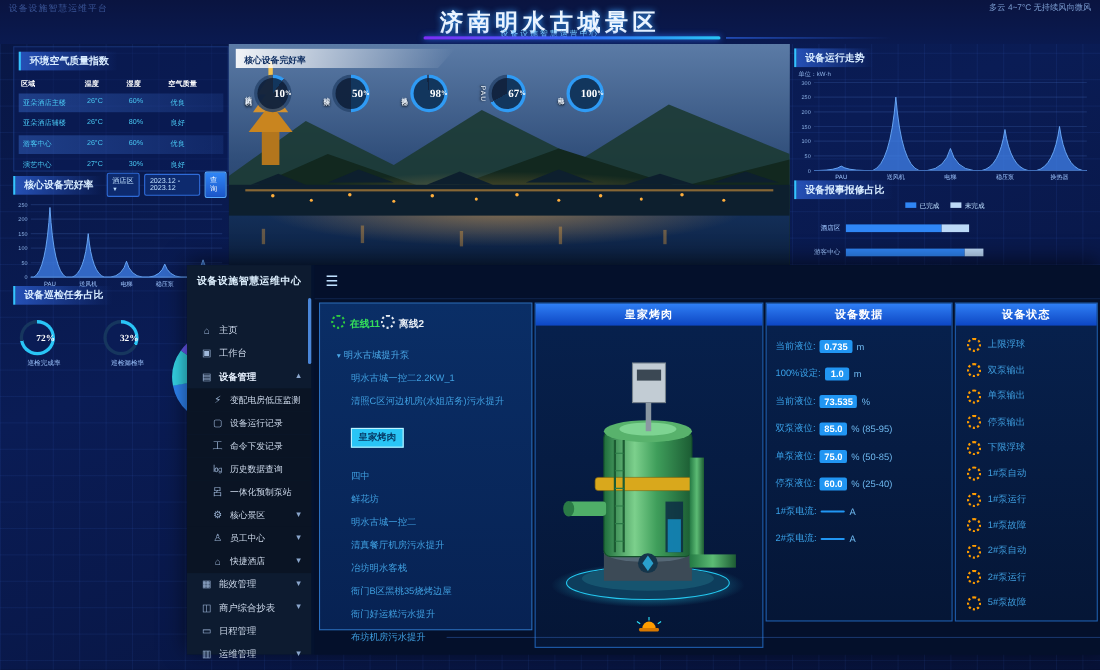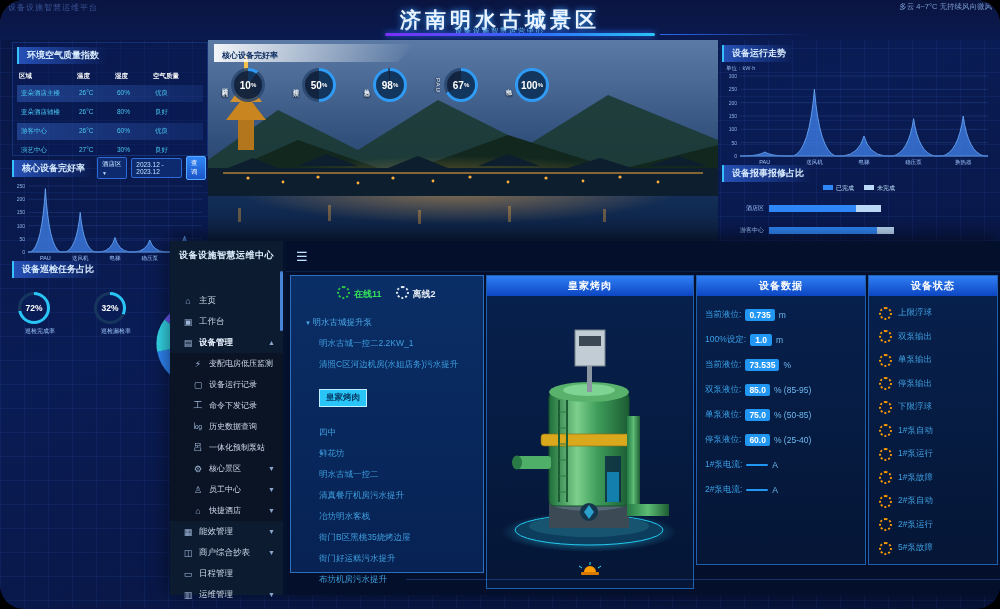--- a/index.html
+++ b/index.html
@@ -5,7 +5,7 @@
   html,body{margin:0;padding:0;background:#000;}
   #stage{position:relative;width:1000px;height:609px;overflow:hidden;
     font-family:"Liberation Sans","DejaVu Sans",sans-serif;color:#cfe4ff;
-    background:linear-gradient(160deg,#081643 0%,#0a1c55 40%,#071238 100%);border-radius:24px;}
+    background:linear-gradient(160deg,#081643 0%,#0a1c55 40%,#071238 100%);}
   
   #stage::before{content:"";position:absolute;inset:0;
     background-image:linear-gradient(rgba(60,110,220,.10) 1px,transparent 1px),

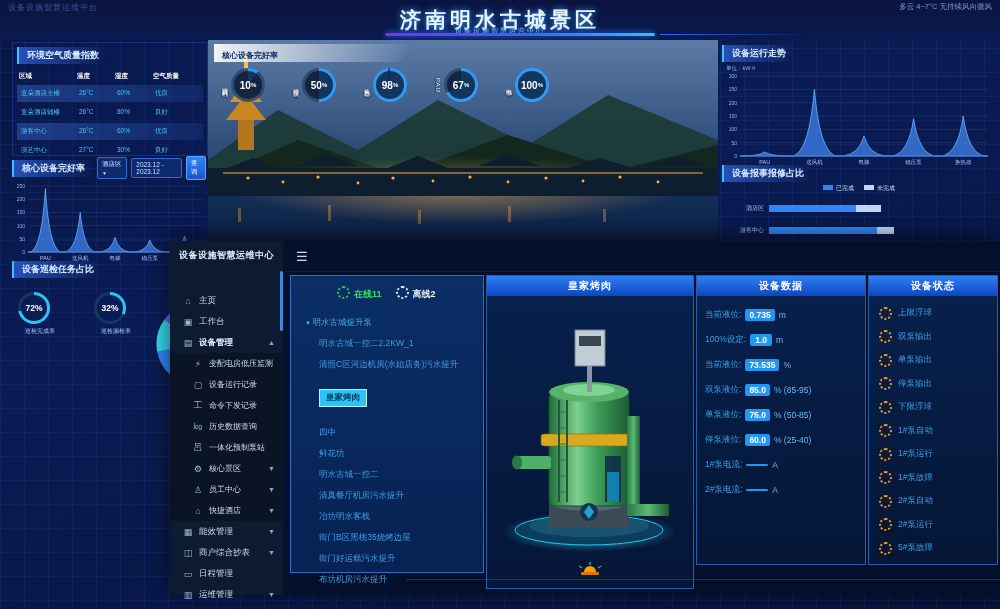--- a/index.html
+++ b/index.html
@@ -42,8 +42,8 @@
   .insp-panel{left:12px;top:258px;width:158px;height:130px;}
   .ring{position:relative;width:32px;height:32px;border-radius:50%;}
   .ring::after{content:"";position:absolute;inset:3px;border-radius:50%;background:#0a1c55;}
-  .ring .v{position:absolute;inset:0;display:flex;align-items:center;justify-content:center;
-    font-size:8.5px;font-weight:bold;color:#fff;z-index:2;}
+  .ring .v{position:absolute;inset:0;display:flex;align-items:center;justify-content:flex-end;
+    font-size:8.5px;font-weight:bold;color:#fff;z-index:2;font-family:Liberation Serif, serif;}
   .ring-label{font-size:6px;color:#9fc6ff;margin-top:3px;text-align:center;width:44px;}
   
   .photo{left:208px;top:40px;width:510px;height:214px;overflow:hidden;

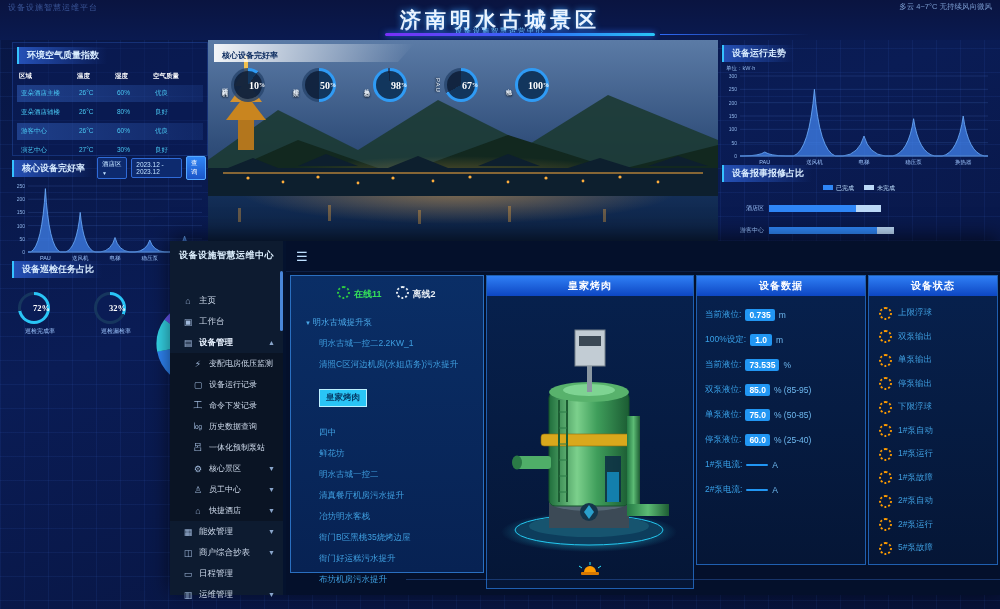--- a/index.html
+++ b/index.html
@@ -91,7 +91,7 @@
   .apanel-head{height:20px;background:linear-gradient(180deg,#2f7ff5,#0d46c3);display:flex;
     align-items:center;justify-content:center;font-size:10px;font-weight:bold;color:#fff;letter-spacing:1px;}
   .tree-panel{left:4px;width:192px;height:296px;background:linear-gradient(180deg,#0a2e66,#072253);border:1px solid #2a6fc0;}
-  .tree-head{display:flex;align-items:center;gap:14px;padding:10px 10px 4px 10px;font-size:9px;margin-left:36px;}
+  .tree-head{display:flex;align-items:center;padding:10px 10px 4px 10px;font-size:9px;}
   .spin{display:inline-block;width:9px;height:9px;border-radius:50%;border:2px dotted #2ecc40;margin-right:4px;vertical-align:-2px;}
   .spin.off{border-color:#e8eef5;}
   .t-online{color:#35e05a;font-weight:bold;}

